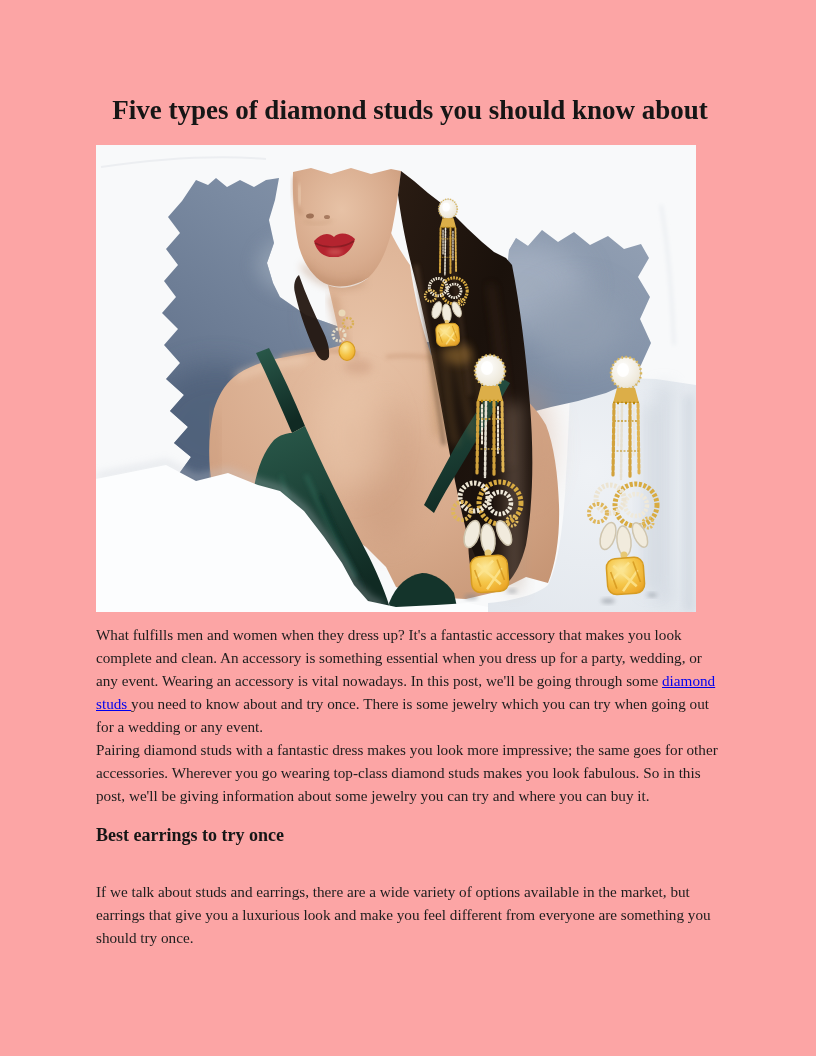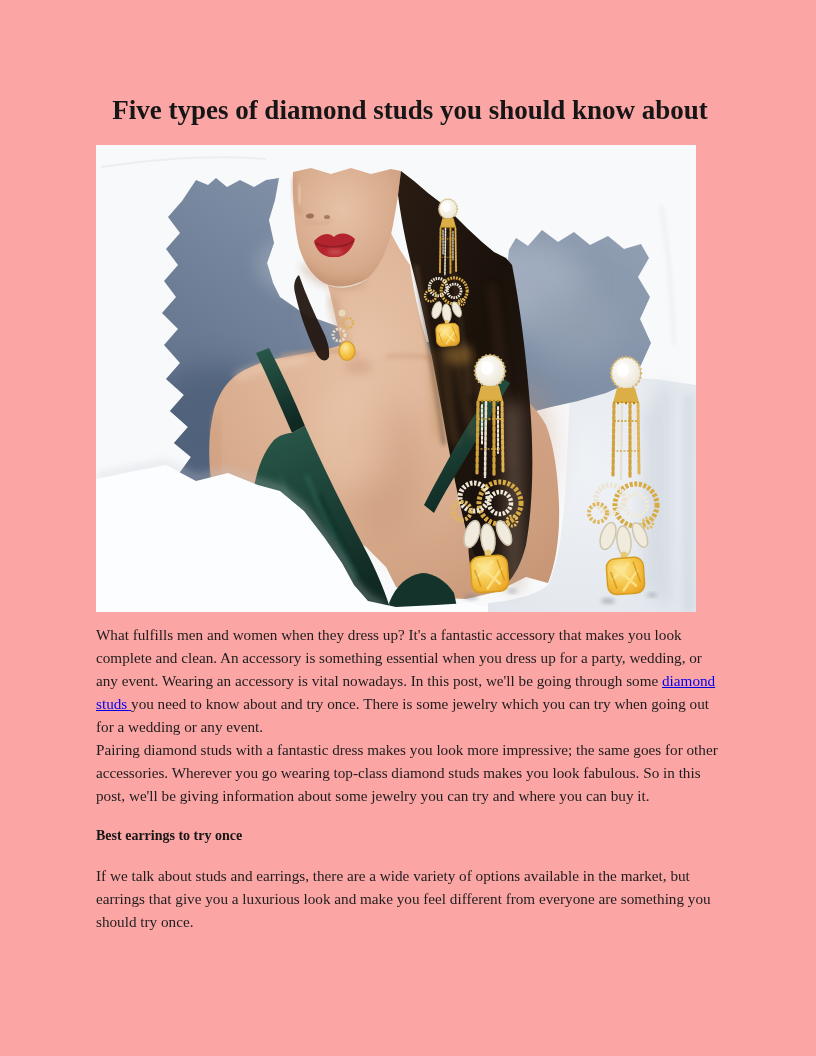--- a/index.html
+++ b/index.html
@@ -23,7 +23,7 @@
   p.p2{}
   p.p3{margin-top:16px;}
   h2.section{
-    margin:16px 0 0 0;font-size:14px;line-height:25px;font-weight:bold;color:#161616;
+    margin:16px 0 0 0;font-size:18px;line-height:25px;font-weight:bold;color:#161616;
   }
   a.inline-link{color:#0000EE;text-decoration:underline;}
 </style>

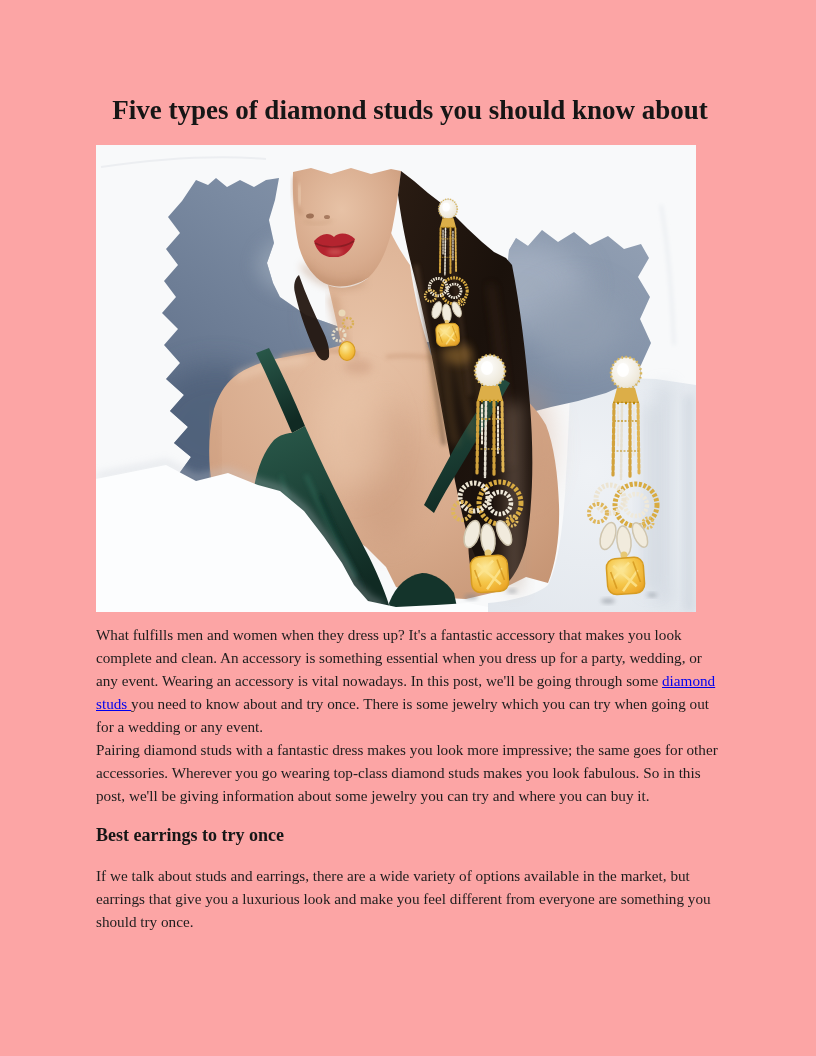--- a/index.html
+++ b/index.html
@@ -21,7 +21,7 @@
   }
   p.p1{margin-top:11px;}
   p.p2{}
-  p.p3{margin-top:16px;}
+  p.p3{margin-top:32px;}
   h2.section{
     margin:16px 0 0 0;font-size:18px;line-height:25px;font-weight:bold;color:#161616;
   }

